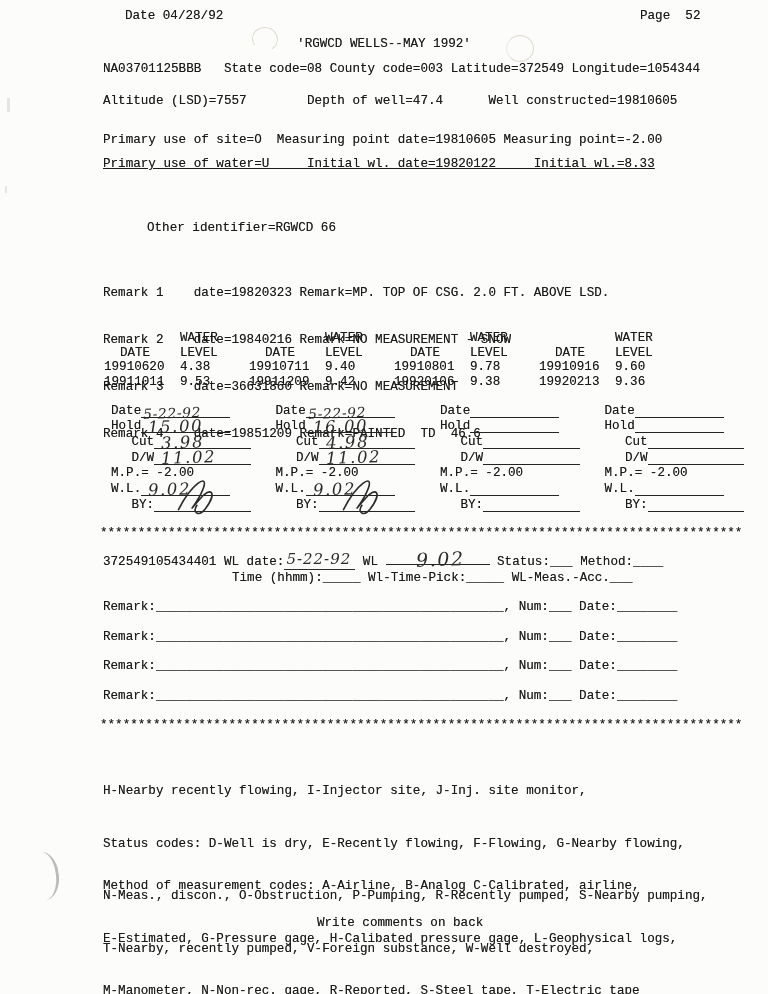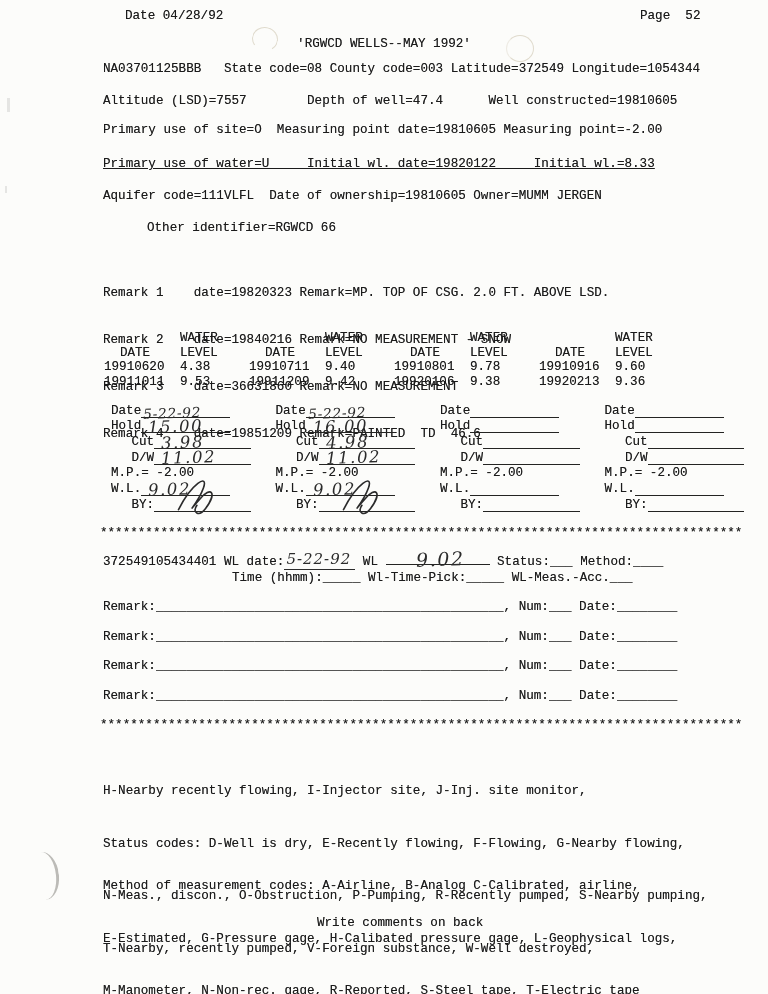--- a/index.html
+++ b/index.html
@@ -63,7 +63,7 @@
 
   <div class="line" style="left:103px;top:62px;">NA03701125BBB   State code=08 County code=003 Latitude=372549 Longitude=1054344</div>
   <div class="line" style="left:103px;top:94px;">Altitude (LSD)=7557        Depth of well=47.4      Well constructed=19810605</div>
-  <div class="line" style="left:103px;top:123px;">Primary use of site=O  Measuring point date=19810605 Measuring point=-2.00</div>
+  <div class="line" style="left:103px;top:133px;">Primary use of site=O  Measuring point date=19810605 Measuring point=-2.00</div>
   <div class="line" style="left:103px;top:157px;text-decoration:underline;">Primary use of water=U     Initial wl. date=19820122     Initial wl.=8.33</div>
   <div class="line" style="left:103px;top:189px;">Aquifer code=111VLFL  Date of ownership=19810605 Owner=MUMM JERGEN</div>
   <div class="line" style="left:103px;top:221px;margin-left:44px;">Other identifier=RGWCD 66</div>

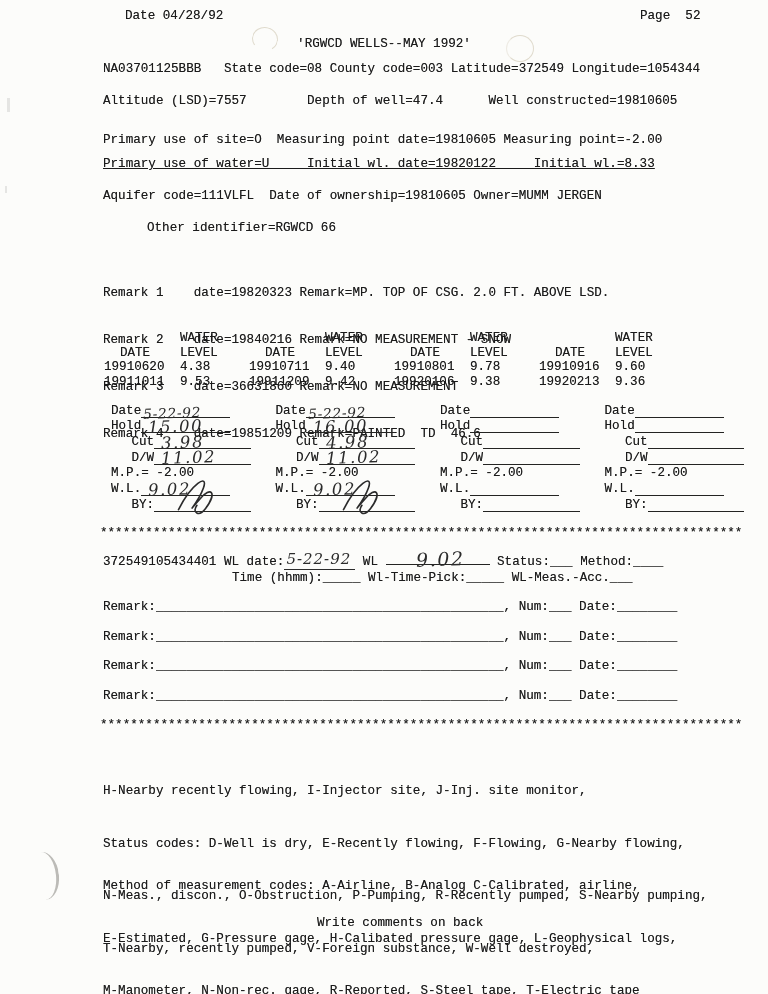--- a/index.html
+++ b/index.html
@@ -65,7 +65,6 @@
   <div class="line" style="left:103px;top:94px;">Altitude (LSD)=7557        Depth of well=47.4      Well constructed=19810605</div>
   <div class="line" style="left:103px;top:133px;">Primary use of site=O  Measuring point date=19810605 Measuring point=-2.00</div>
   <div class="line" style="left:103px;top:157px;text-decoration:underline;">Primary use of water=U     Initial wl. date=19820122     Initial wl.=8.33</div>
-  <div class="line" style="left:103px;top:189px;">Aquifer code=111VLFL  Date of ownership=19810605 Owner=MUMM JERGEN</div>
   <div class="line" style="left:103px;top:221px;margin-left:44px;">Other identifier=RGWCD 66</div>
 
   <div class="line" style="left:103px;top:255px;line-height:15.6px;">

